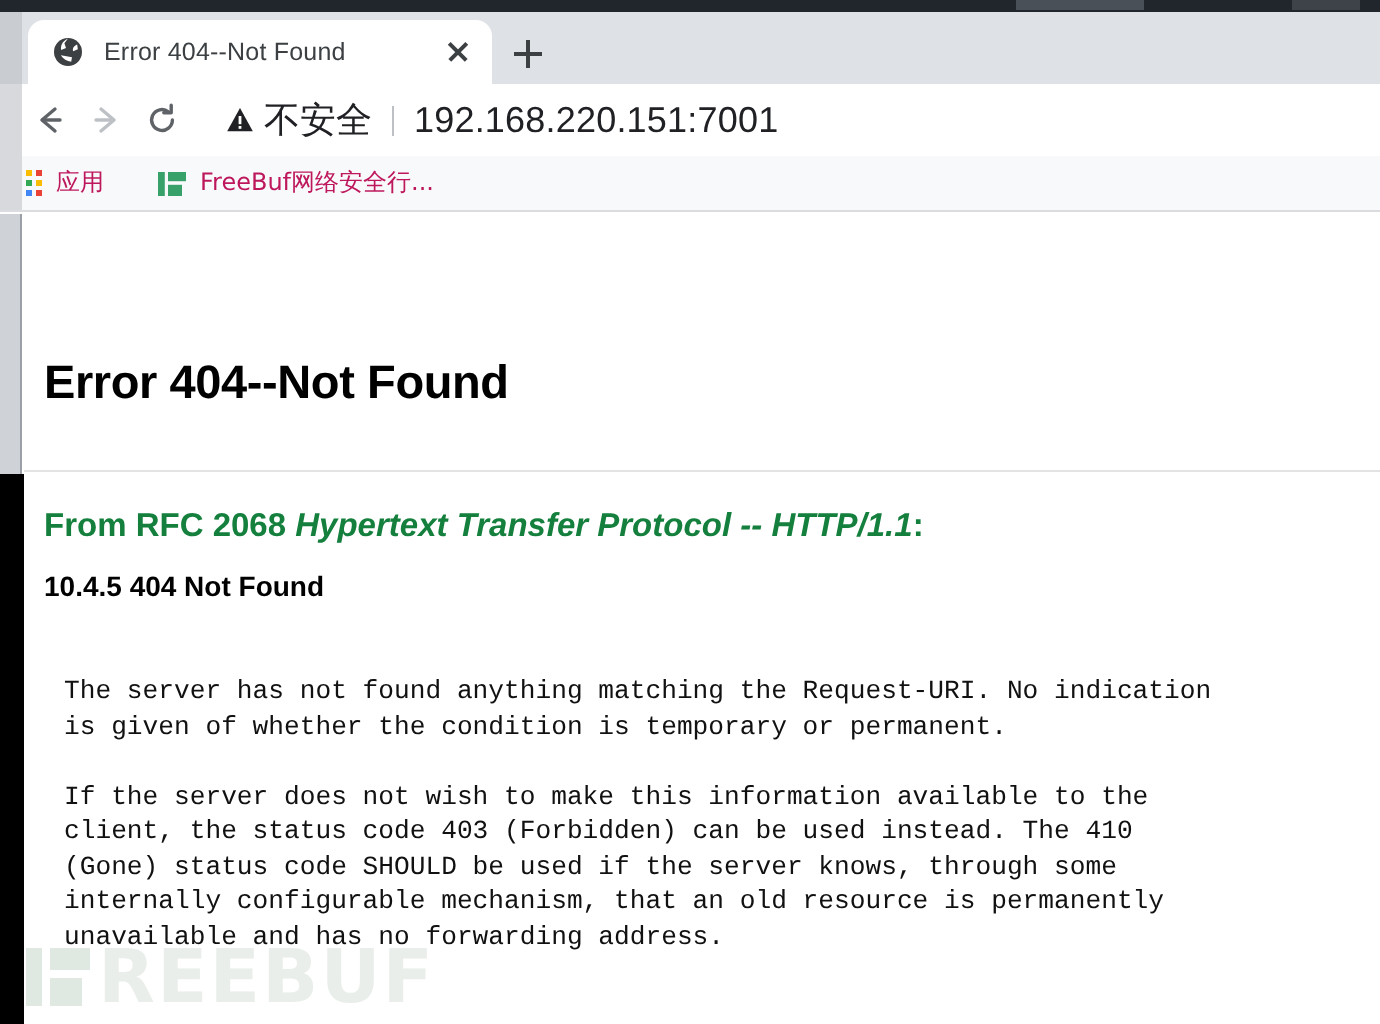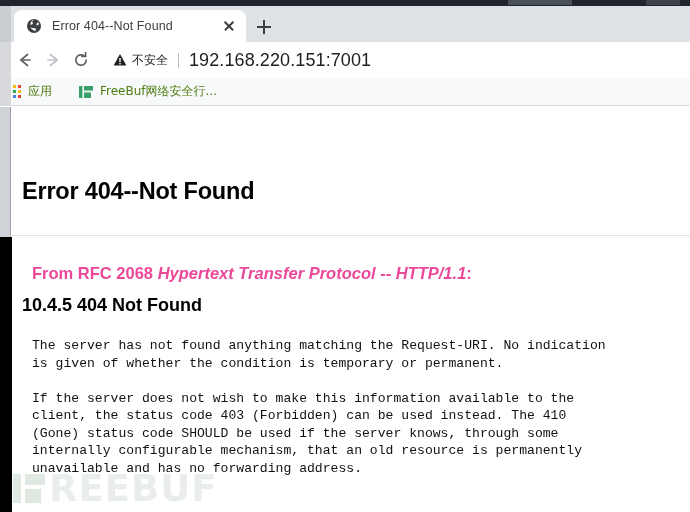--- a/index.html
+++ b/index.html
@@ -160,7 +160,7 @@
     display: block;
   }
   .not-secure {
-    font-size: 12px;
+    font-size: 18px;
     color: #202124;
     white-space: nowrap;
     font-family: Liberation Serif, serif;

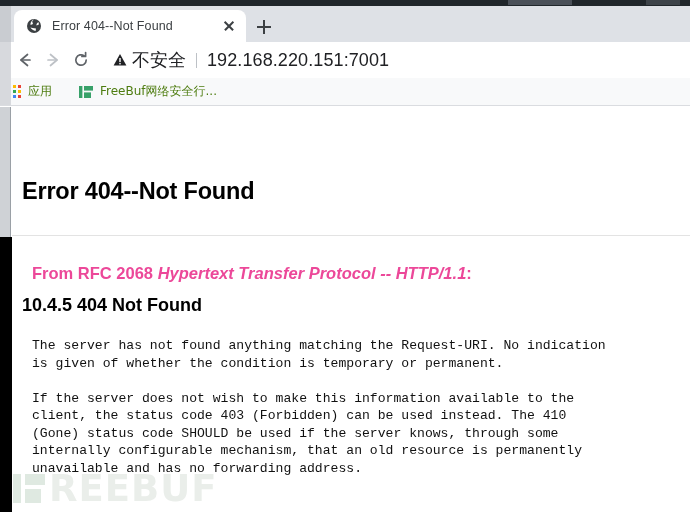--- a/index.html
+++ b/index.html
@@ -217,7 +217,7 @@
   }
   .bm-label {
     font-size: 12px;
-    color: #4d7c0f;
+    color: #be185d;
     white-space: nowrap;
     overflow: hidden;
     text-overflow: ellipsis;

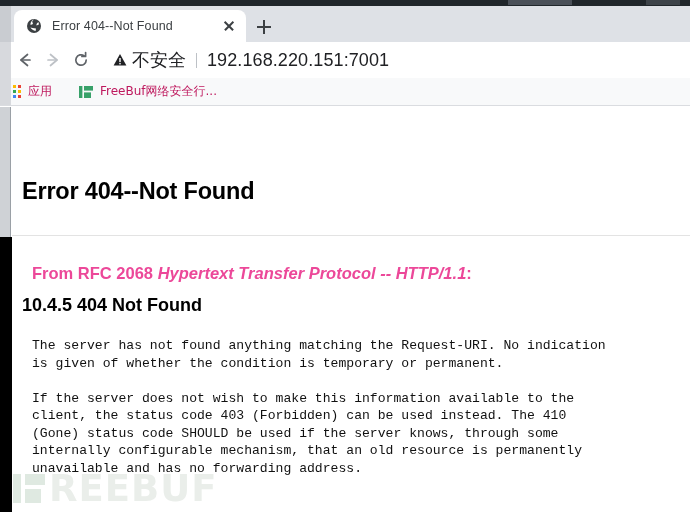--- a/index.html
+++ b/index.html
@@ -290,12 +290,12 @@
     background: #e3e3e3;
   }
   h2.rfc-line {
-    margin: 10px;
+    margin: 0;
     position: absolute;
     left: 10px; top: 147px;
     font-size: 16.5px;
     font-weight: bold;
-    color: #ec4899;
+    color: #15803d;
     white-space: nowrap;
     font-family: "Liberation Sans", sans-serif;
   }

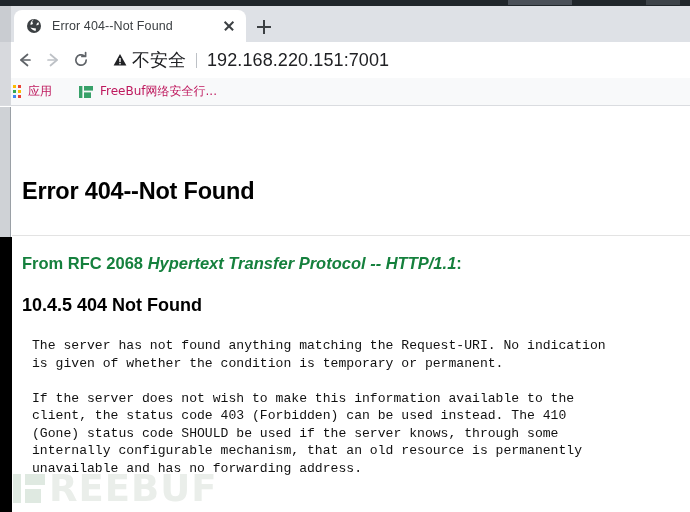--- a/index.html
+++ b/index.html
@@ -303,8 +303,8 @@
   h3.sec-line {
     margin: 0;
     position: absolute;
-    left: 10px; top: 188px;
-    font-size: 18px;
+    left: 10px; top: 178px;
+    font-size: 14px;
     font-weight: bold;
     color: #000000;
     white-space: nowrap;

